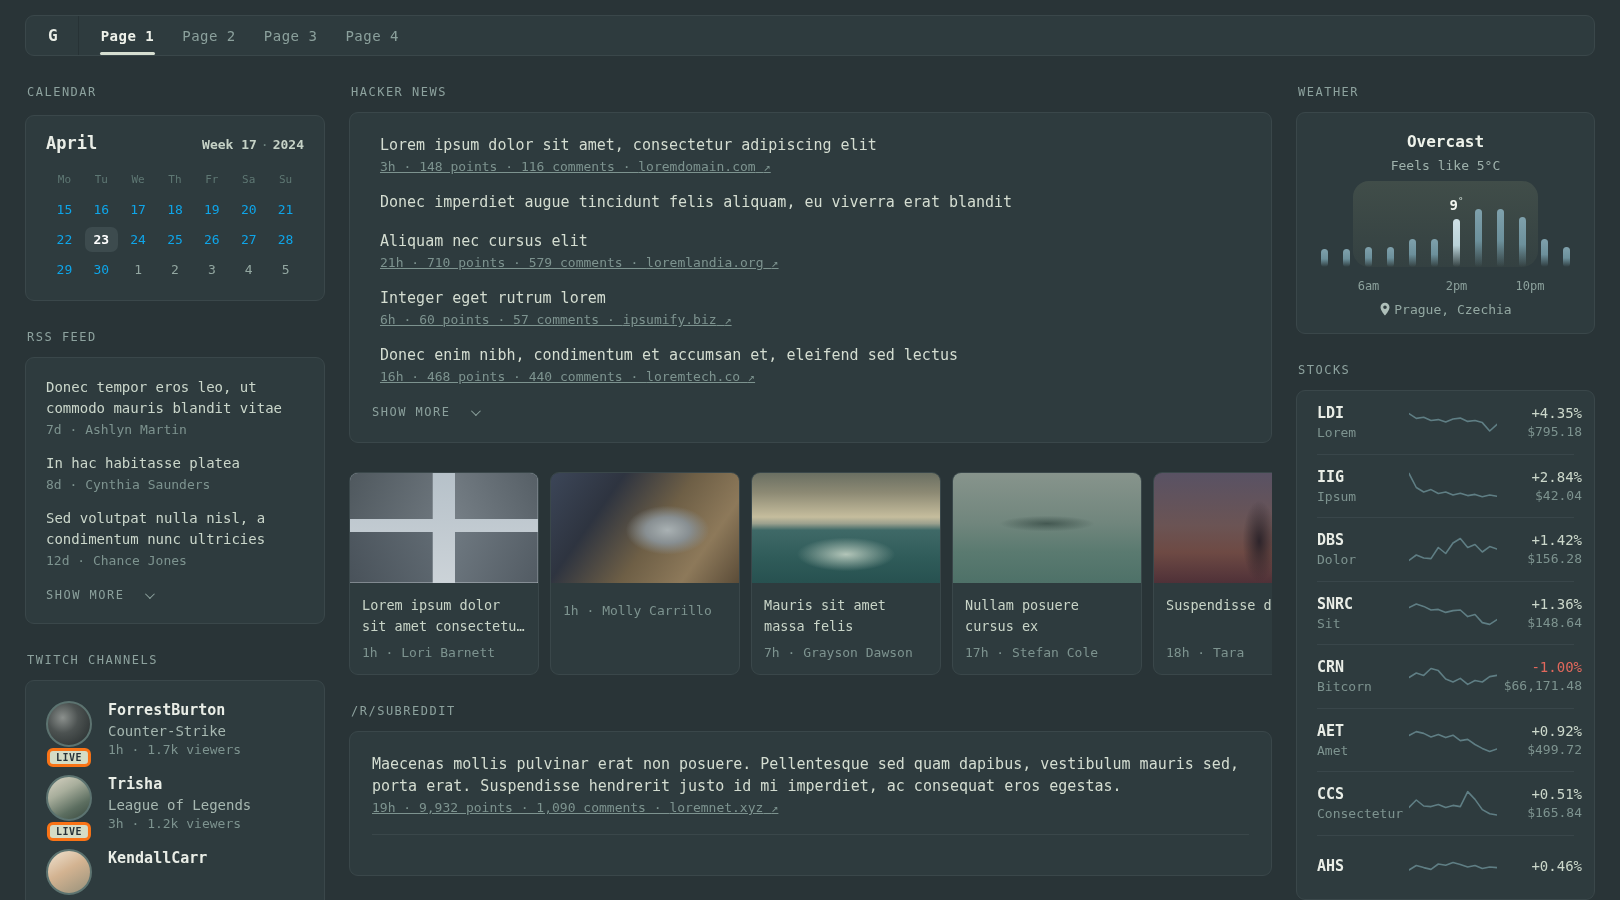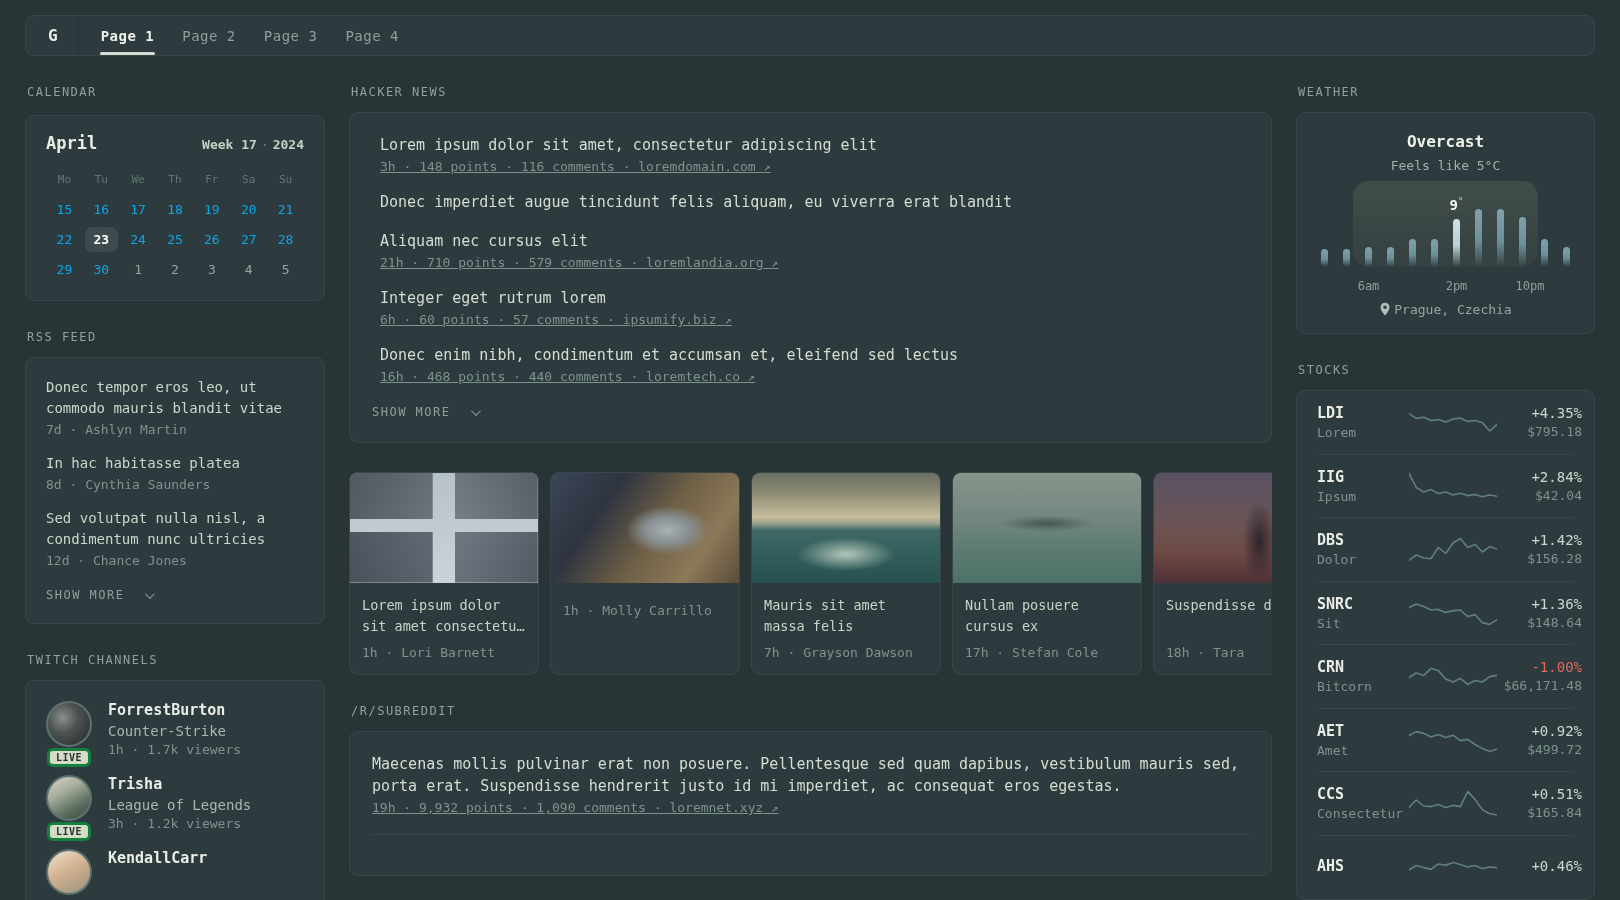--- a/index.html
+++ b/index.html
@@ -64,7 +64,7 @@
   .av-3 { background:linear-gradient(150deg, #efe3d1 0%, #d3b391 45%, #97917b 100%); }
   .live-badge { position:absolute; left:50%; transform:translateX(-50%); bottom:-10px;
                 background:#d5dcc6; color:#273138; font-size:10px; font-weight:bold;
-                letter-spacing:0.5px; padding:1px 6px; border-radius:6px; border:3px solid #15803d; }
+                letter-spacing:0.5px; padding:1px 6px; border-radius:6px; border:3px solid #f97316; }
   .tw-name { font-size:15px; font-weight:bold; color:#e9ede6; cursor:pointer; }
   .tw-game { font-size:14px; color:#a7b8b1; margin-top:4px; }
   .tw-meta { font-size:13px; color:#7d938f; margin-top:3px; }

